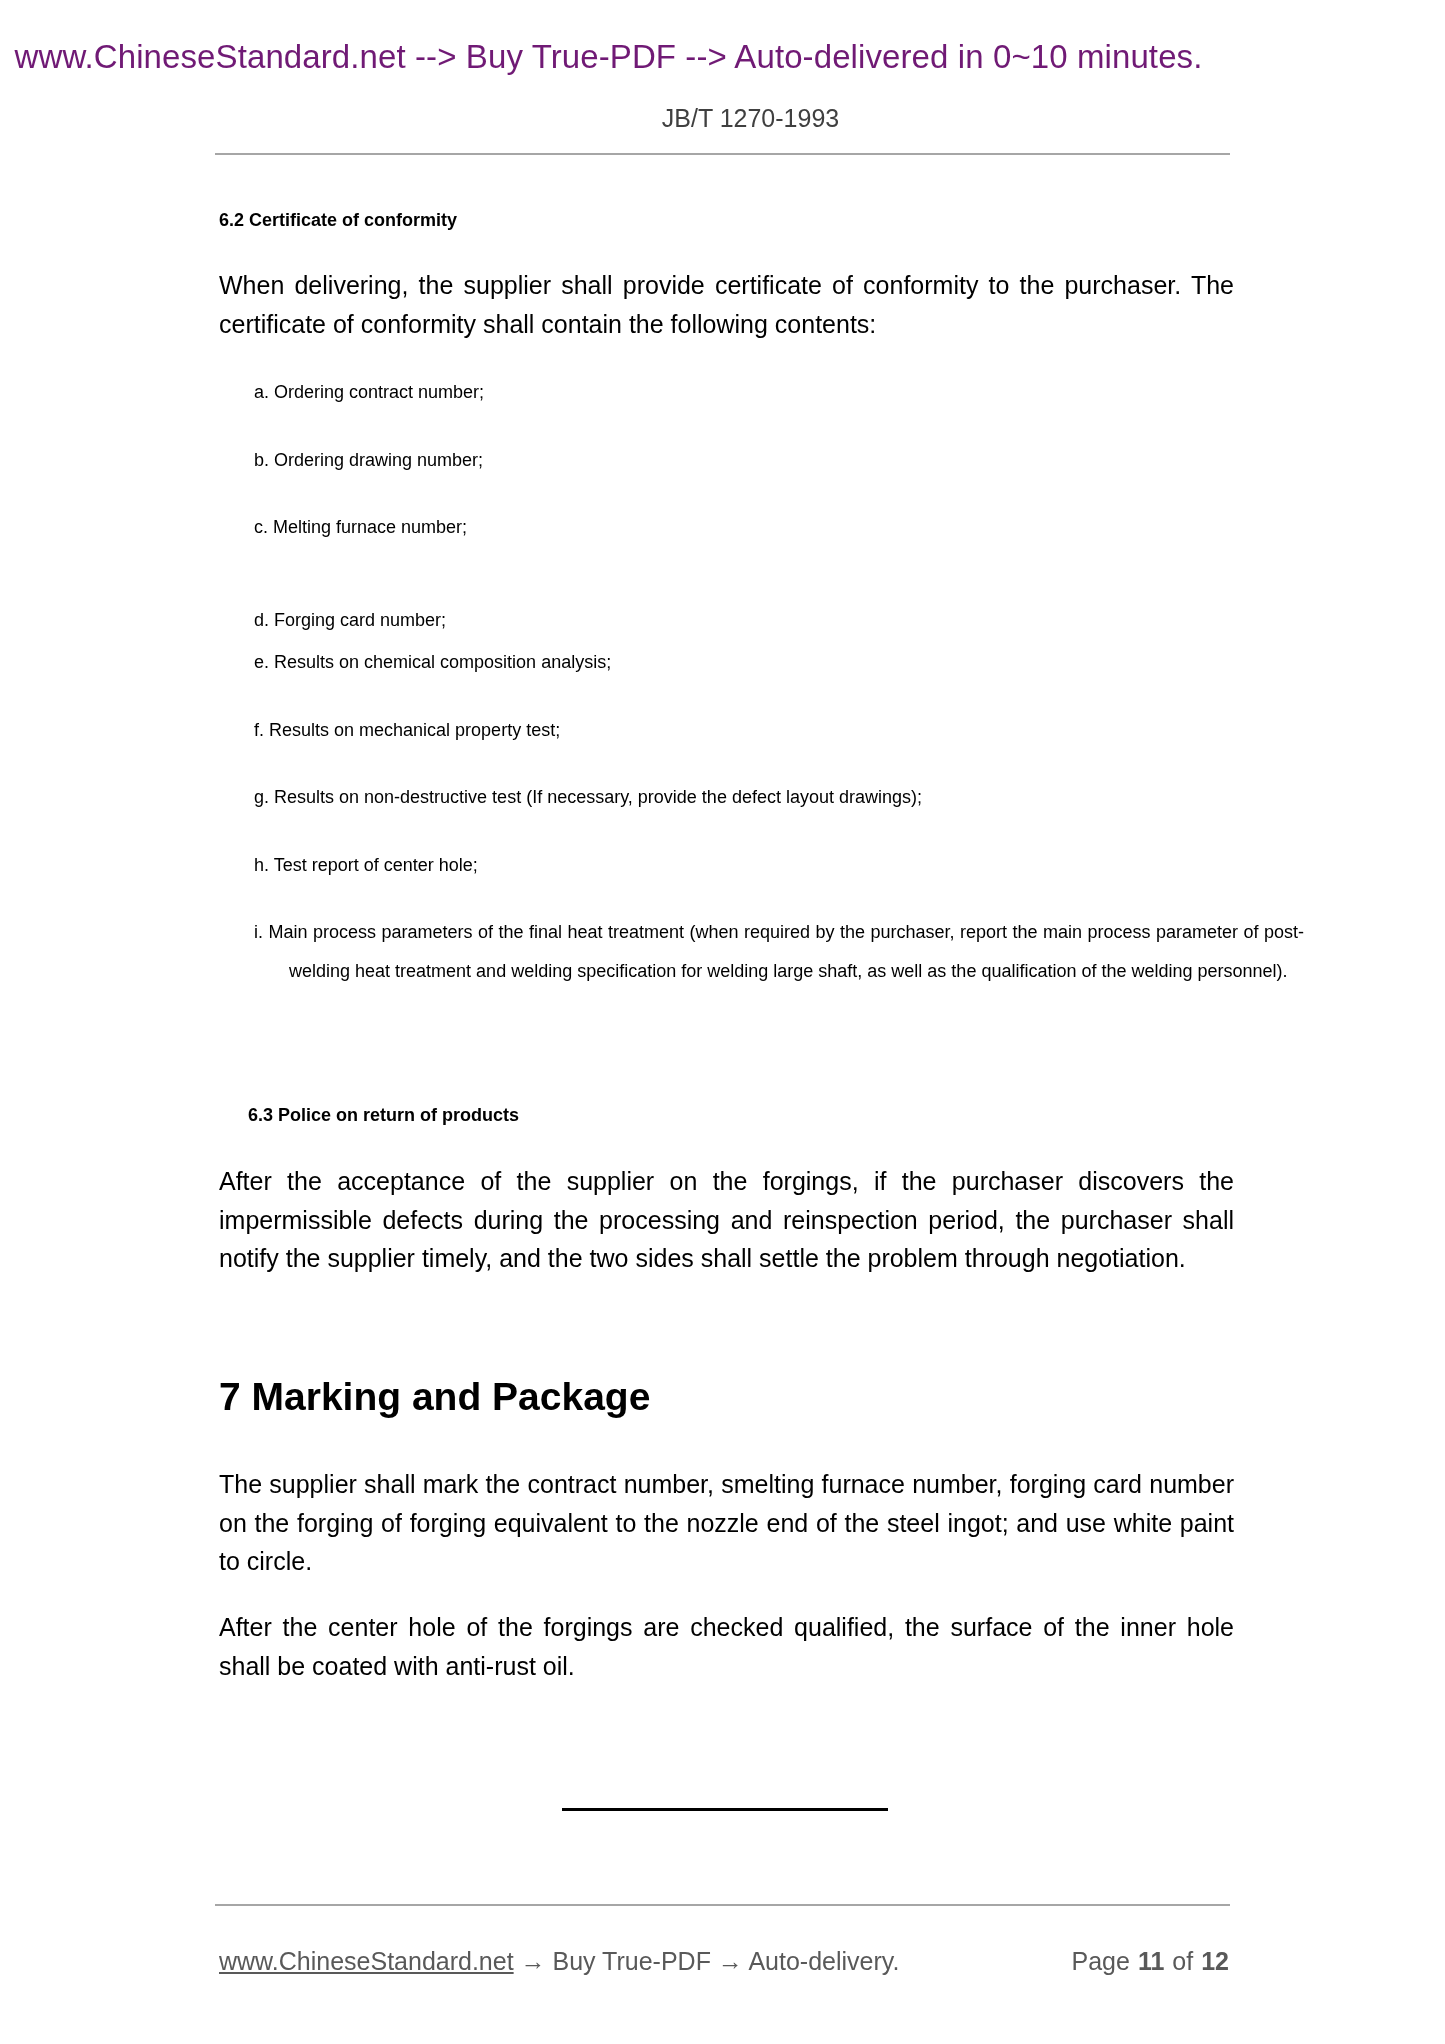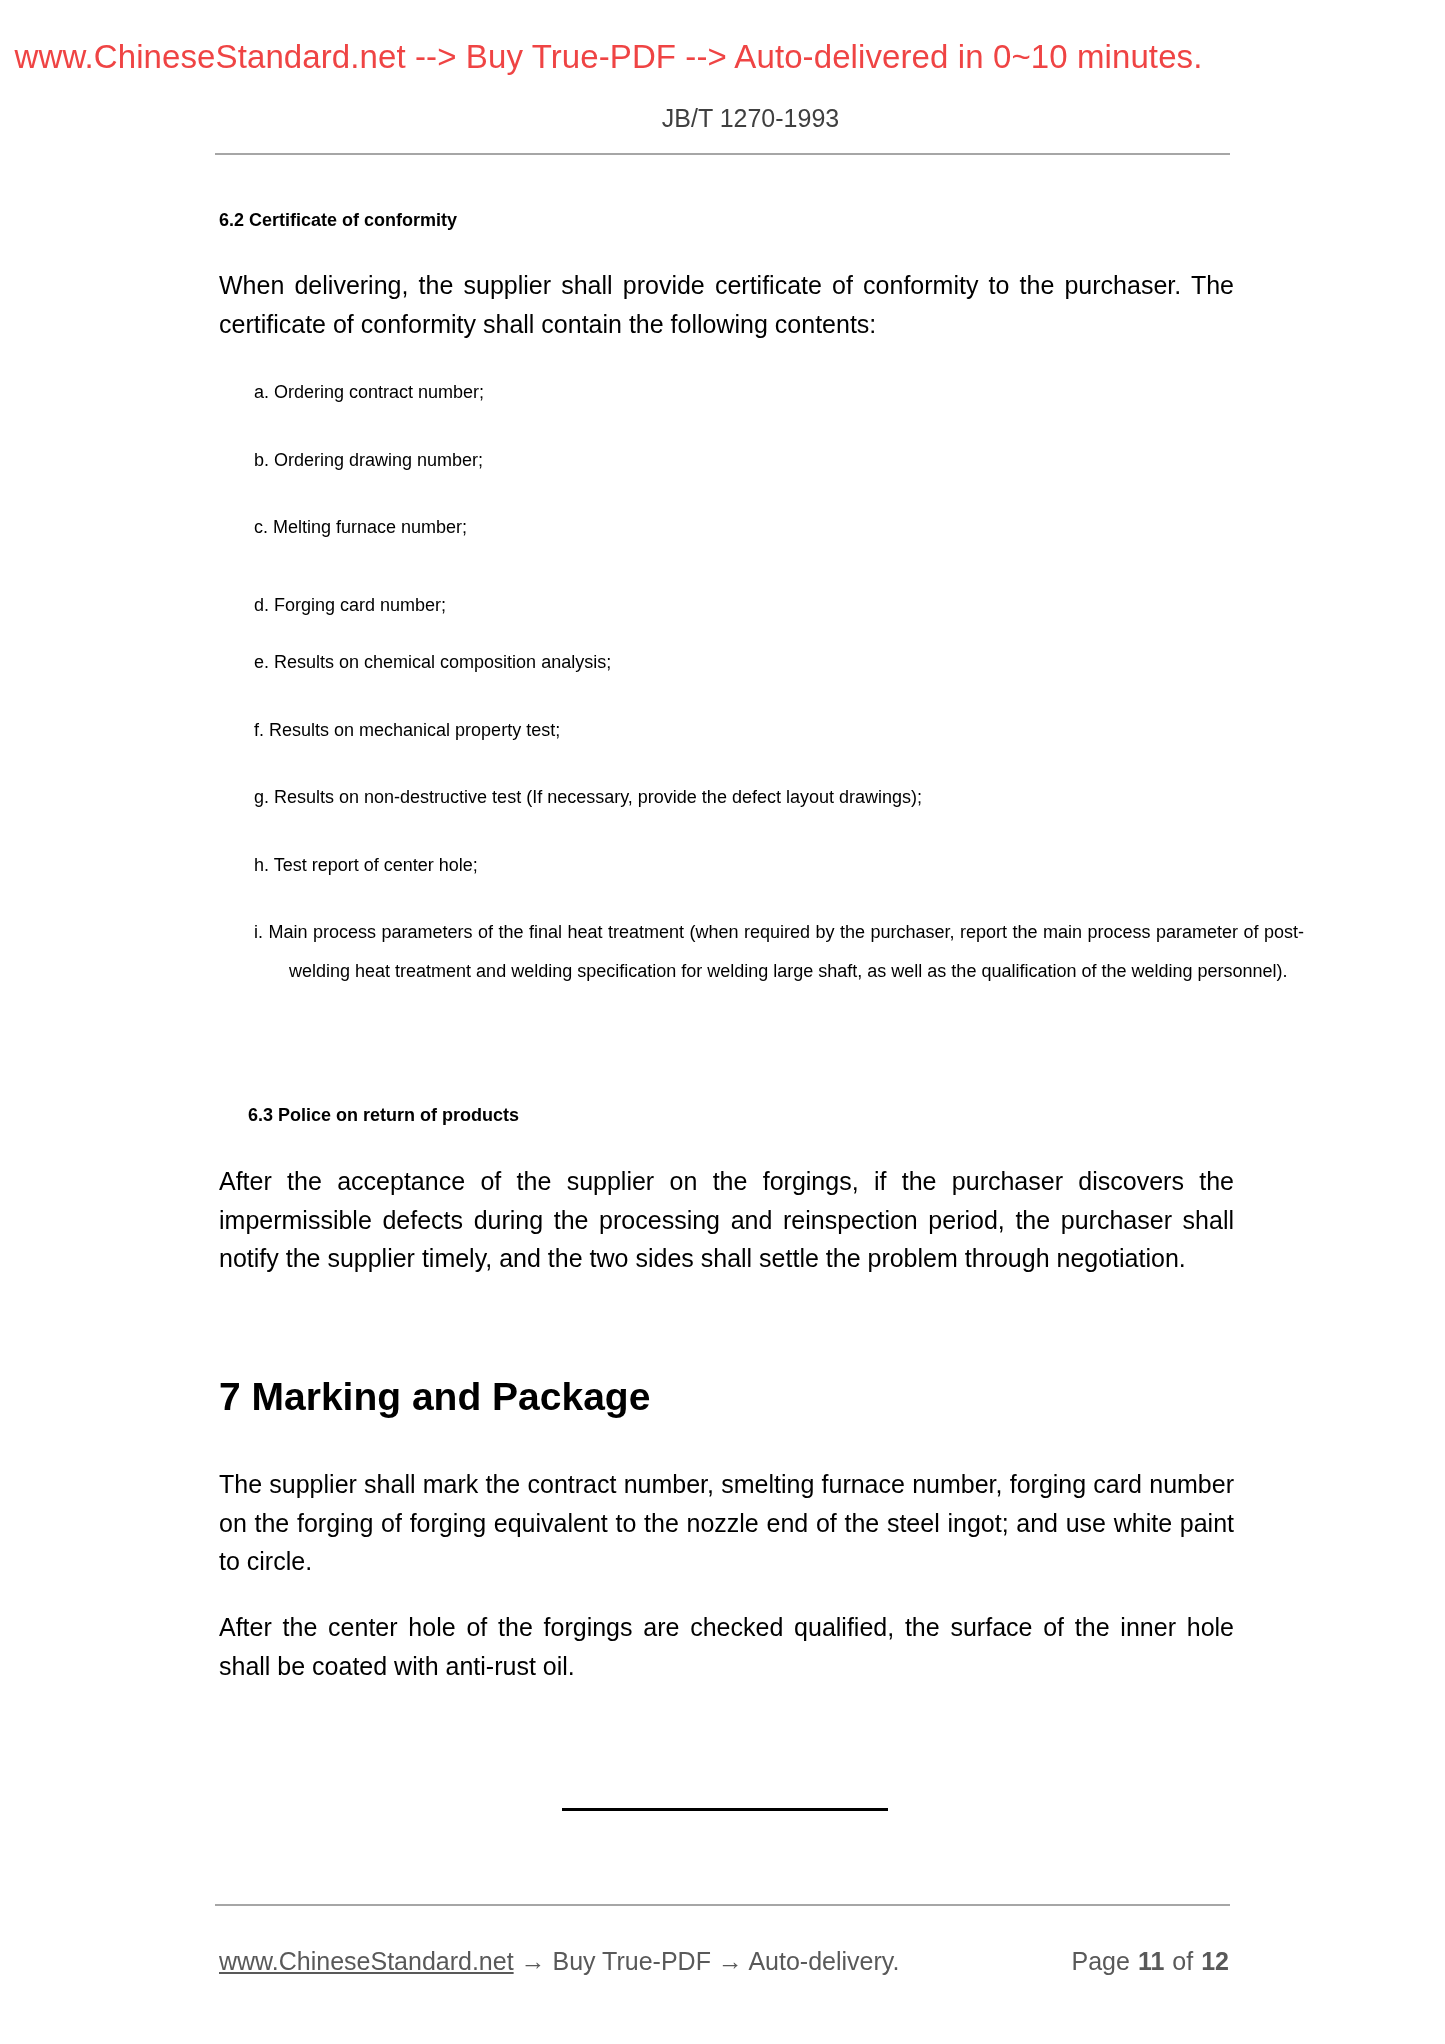--- a/index.html
+++ b/index.html
@@ -10,7 +10,7 @@
     .abs { position: absolute; }
     .banner {
       top: 38px; left: 0; width: 1217px; text-align: center;
-      font-size: 33px; color: #ef4444; white-space: nowrap; letter-spacing: 0.1px;
+      font-size: 33px; color: #701a75; white-space: nowrap; letter-spacing: 0.1px;
     }
     .doc-code {
       top: 104px; left: 0; width: 1445px; text-align: center;

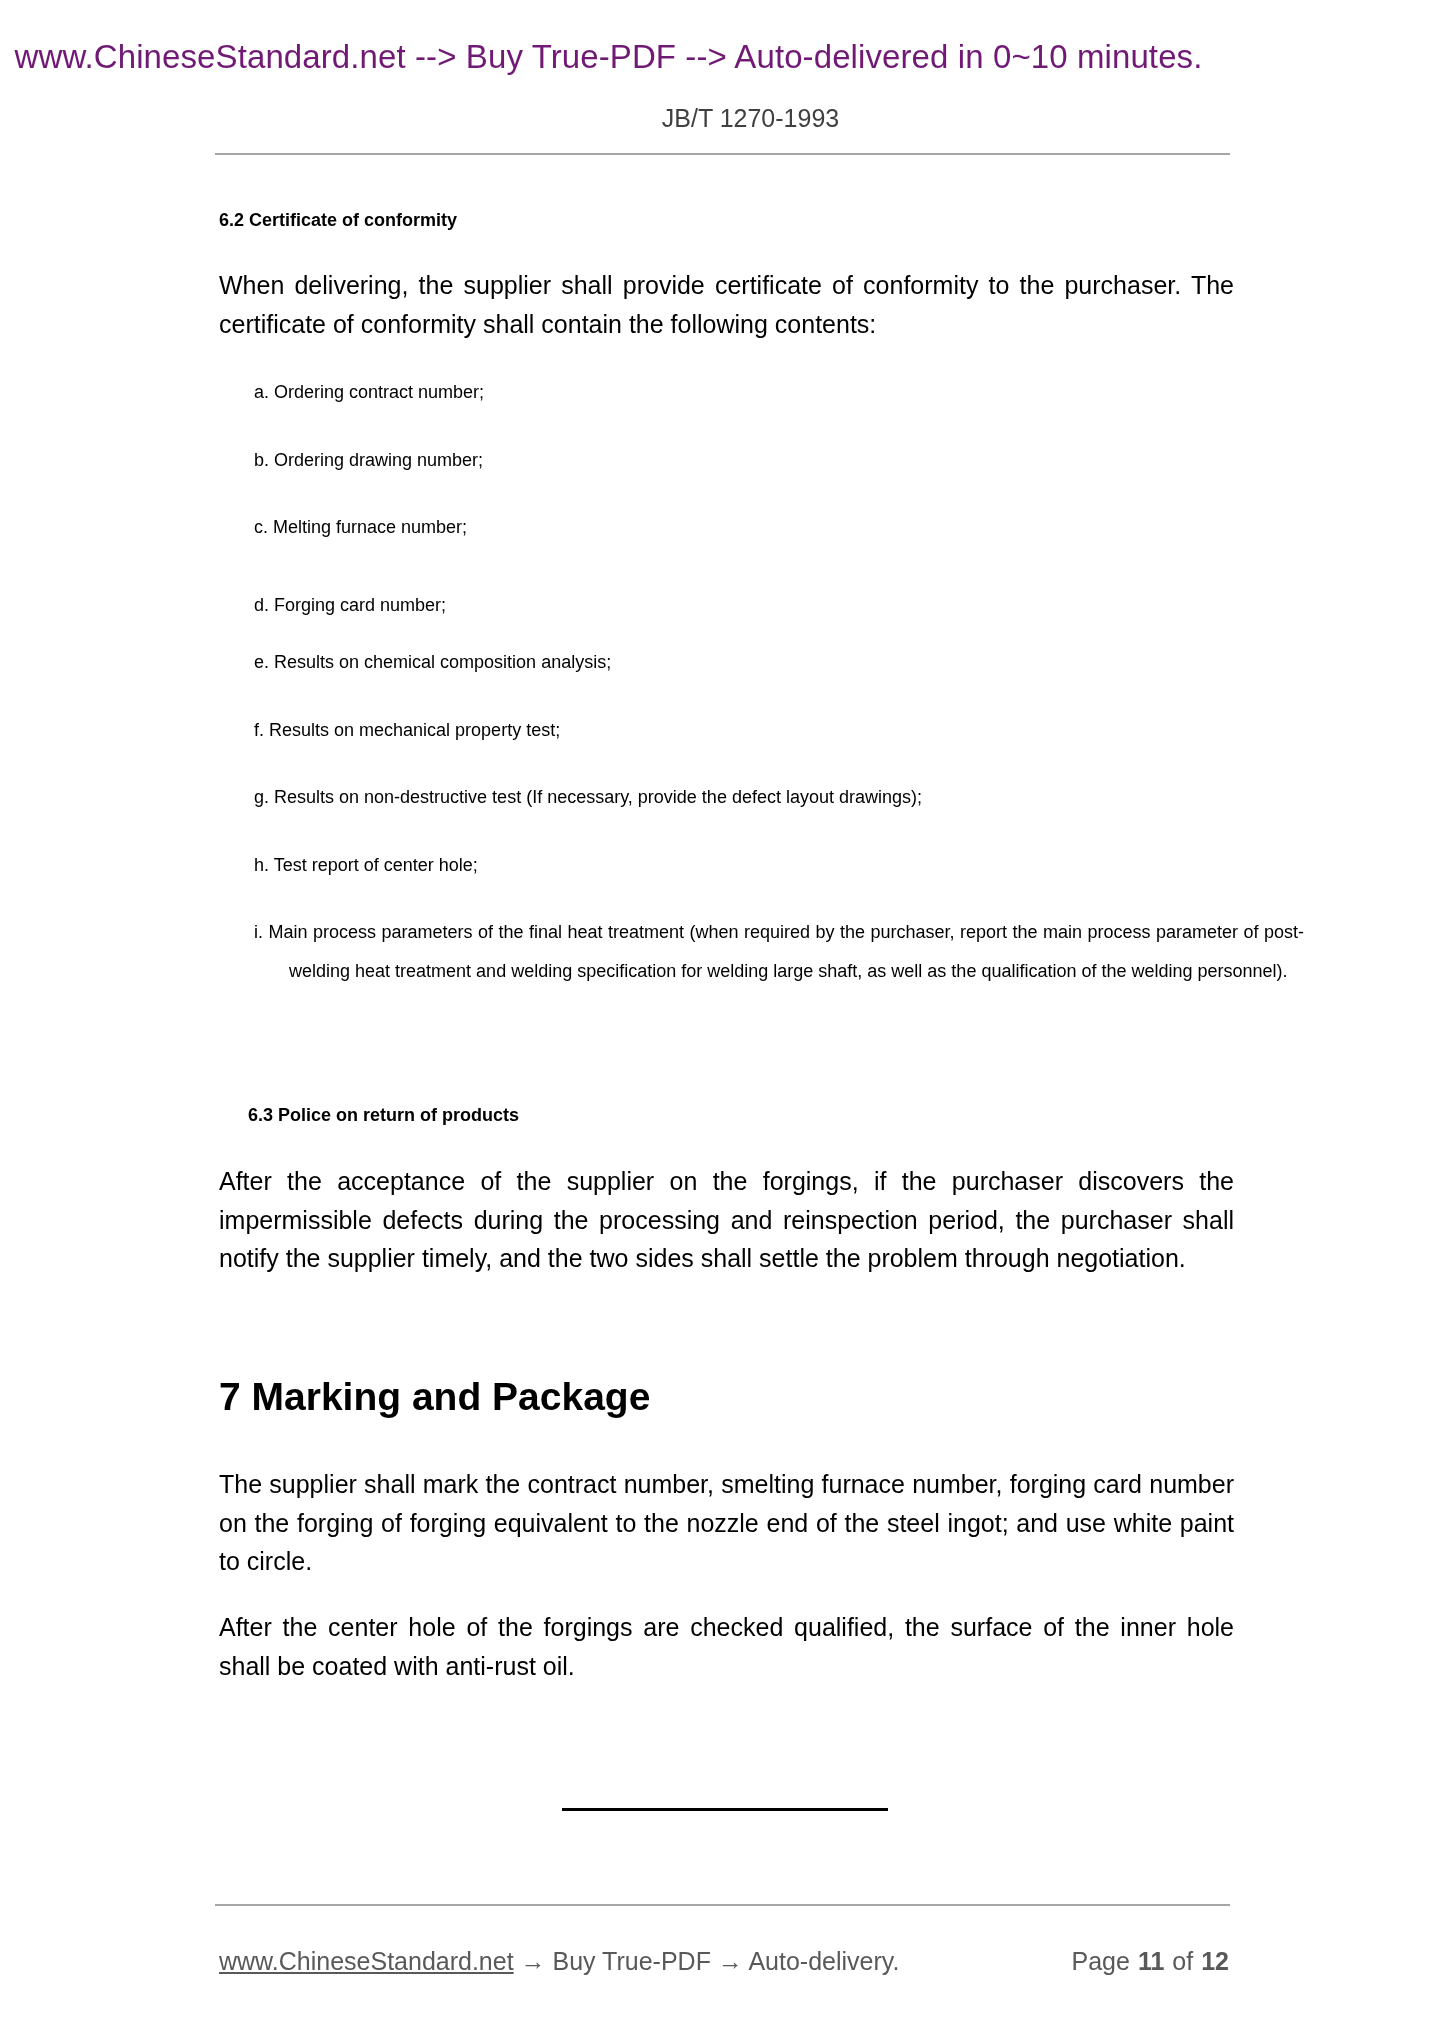--- a/index.html
+++ b/index.html
@@ -55,7 +55,7 @@
   <p class="abs content li li-indent" style="top:373px;">a. Ordering contract number;</p>
   <p class="abs content li li-indent" style="top:441px;">b. Ordering drawing number;</p>
   <p class="abs content li li-indent" style="top:508px;">c. Melting furnace number;</p>
-  <p class="abs content li li-indent" style="top:586px;">d. Forging card number;</p>
+  <p class="abs content li li-indent" style="top:601px;">d. Forging card number;</p>
   <p class="abs content li li-indent" style="top:643px;">e. Results on chemical composition analysis;</p>
   <p class="abs content li li-indent" style="top:711px;">f. Results on mechanical property test;</p>
   <p class="abs content li li-indent" style="top:778px;">g. Results on non-destructive test (If necessary, provide the defect layout drawings);</p>

